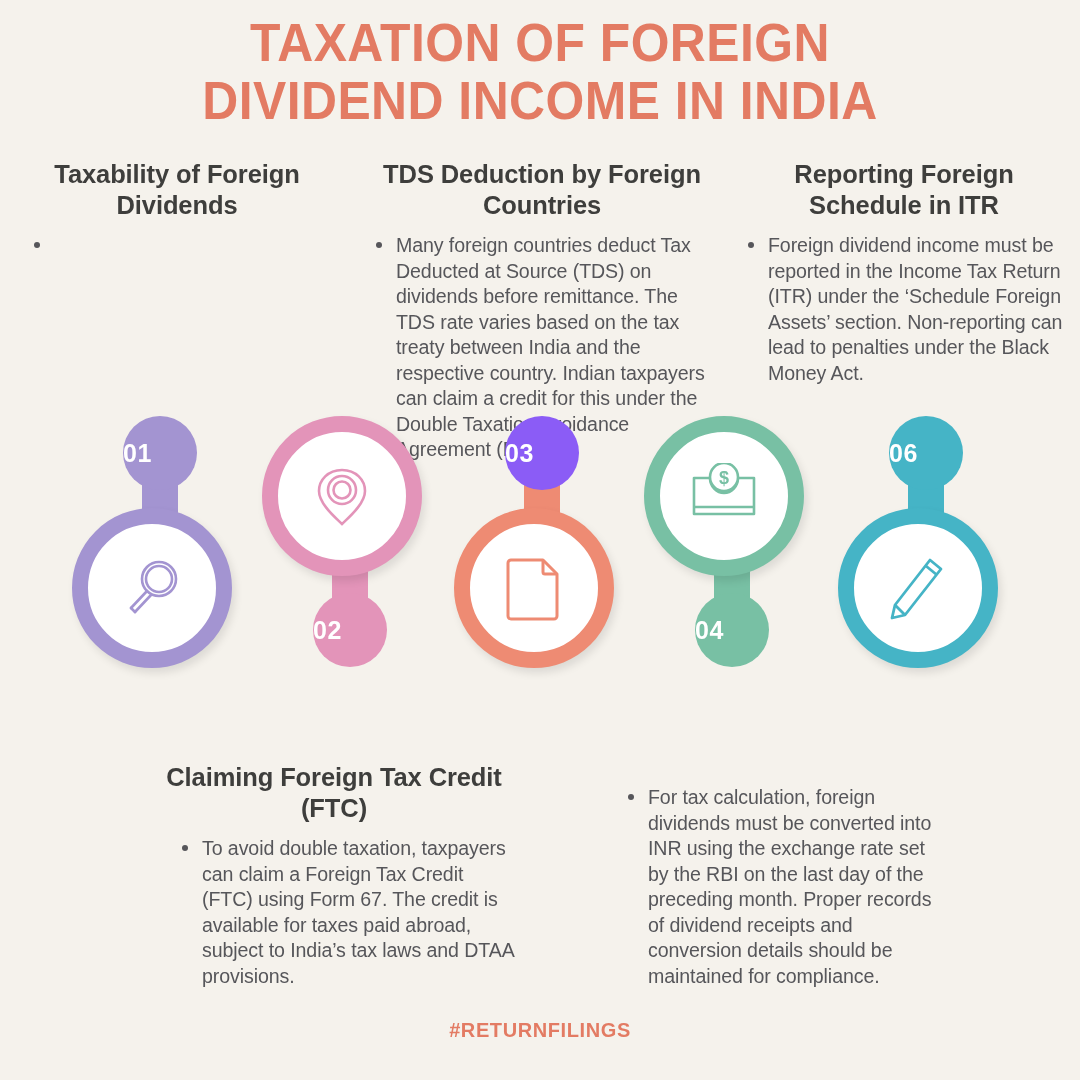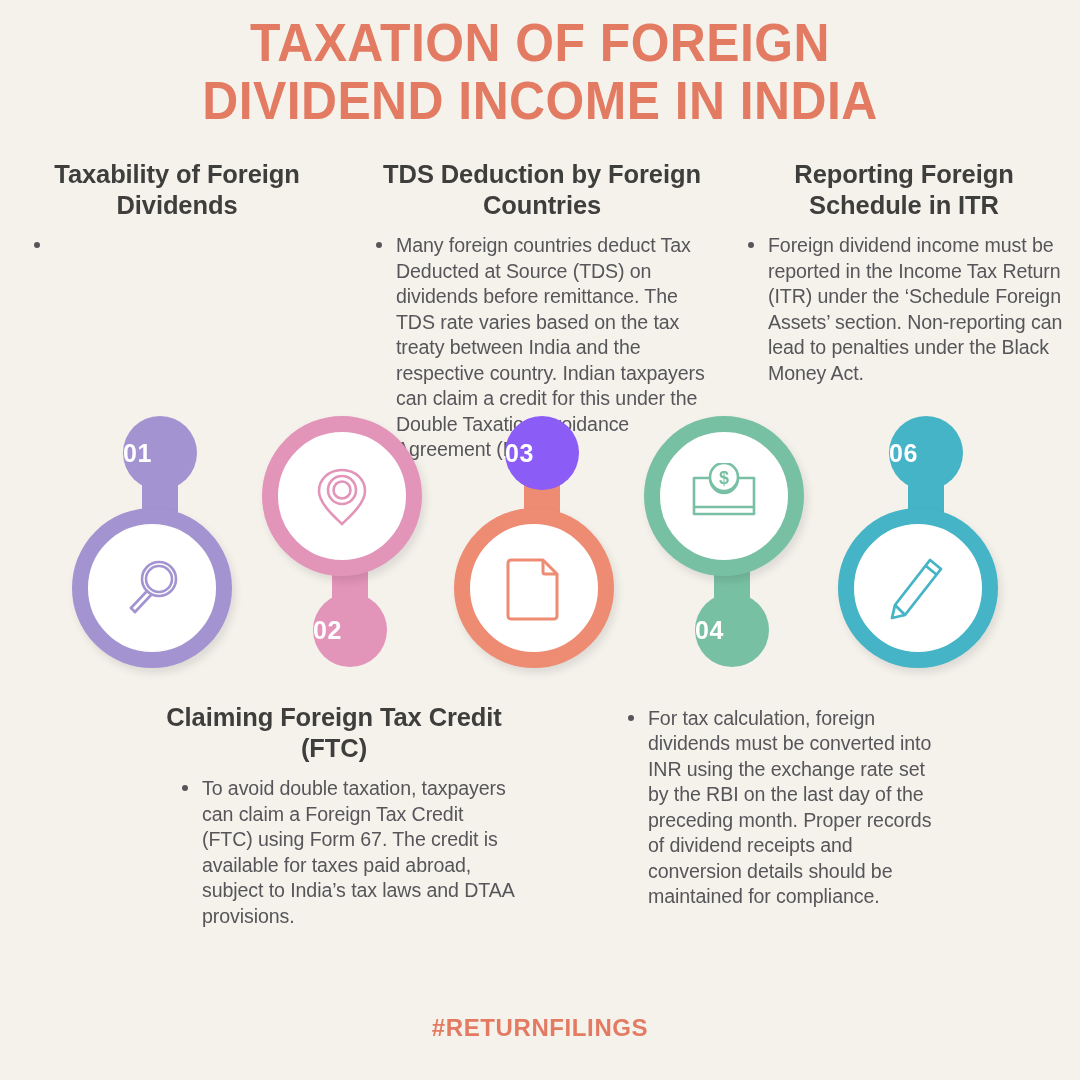--- a/index.html
+++ b/index.html
@@ -144,11 +144,11 @@
   
   .bottom-row {
     position: absolute;
-    top: 686px;
+    top: 746px;
     left: 0;
     width: 992px;
     display: flex;
-    align-items: center;
+    align-items: flex-end;
   }
   .bcol { box-sizing: border-box; }
   .bcol-a { width: 576px; padding: 0 58px 0 150px; }

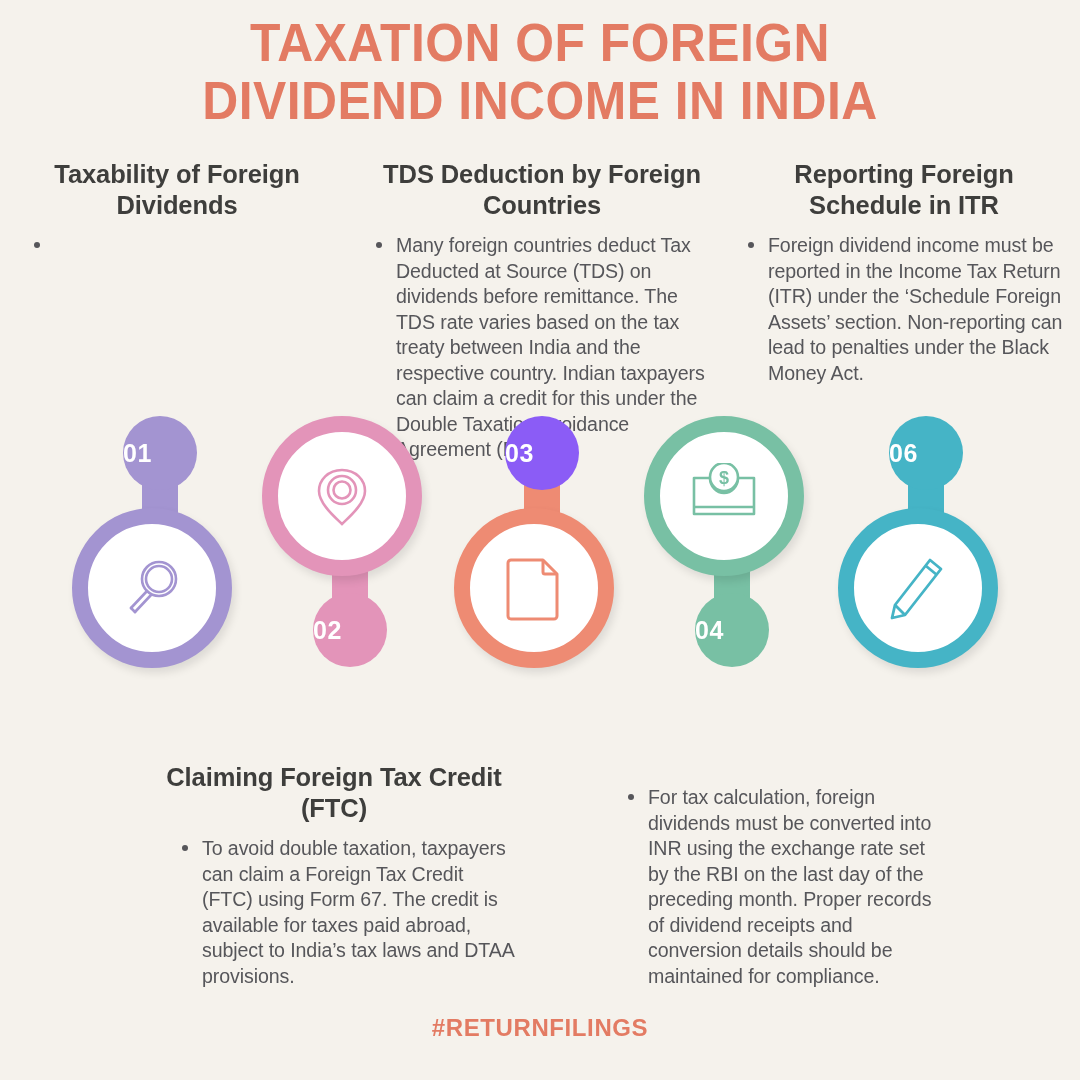--- a/index.html
+++ b/index.html
@@ -168,7 +168,7 @@
     text-align: center;
     color: #E37B63;
     font-weight: bold;
-    font-size: 24px;
+    font-size: 20px;
     letter-spacing: 0.6px;
   }
 </style>

